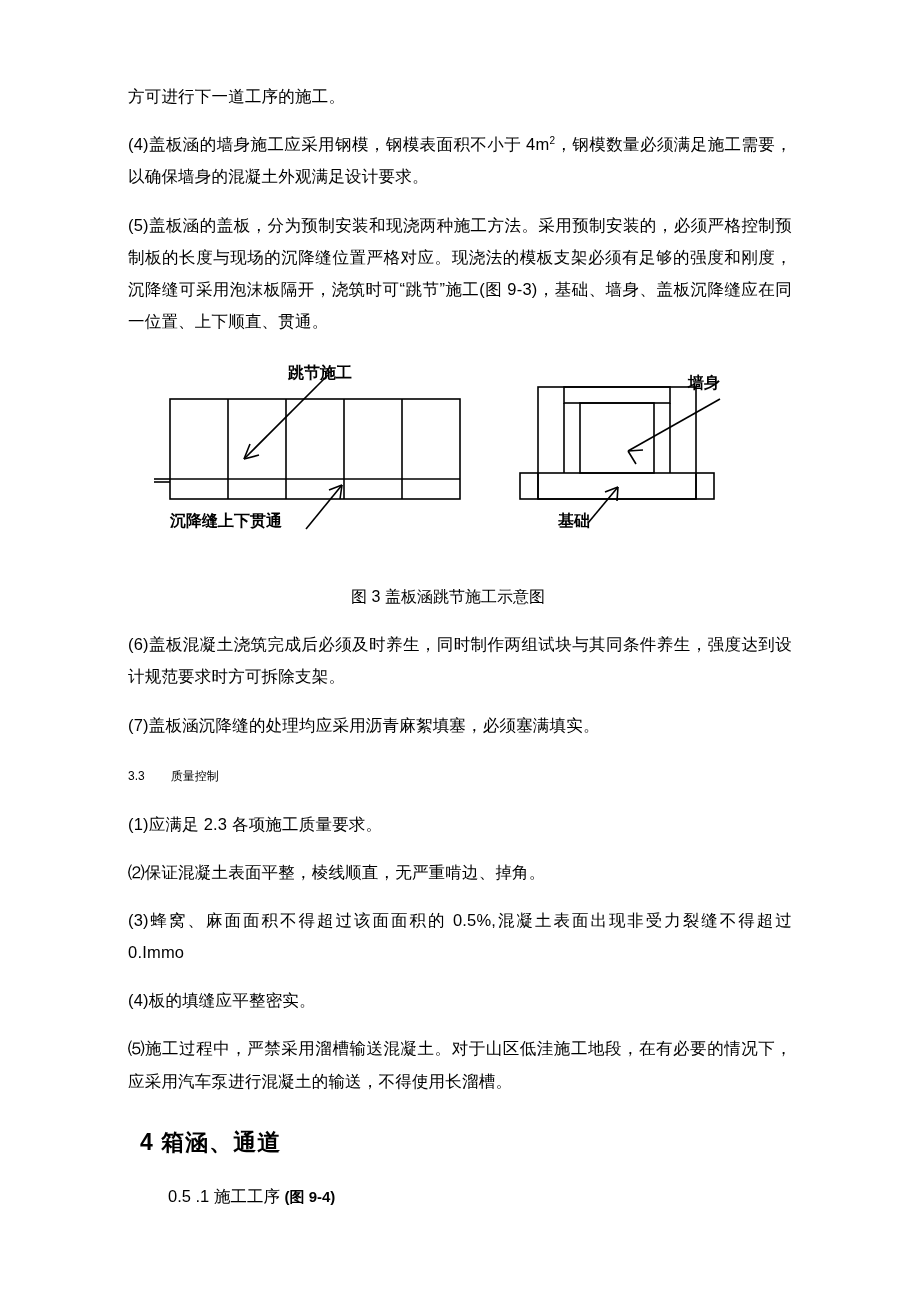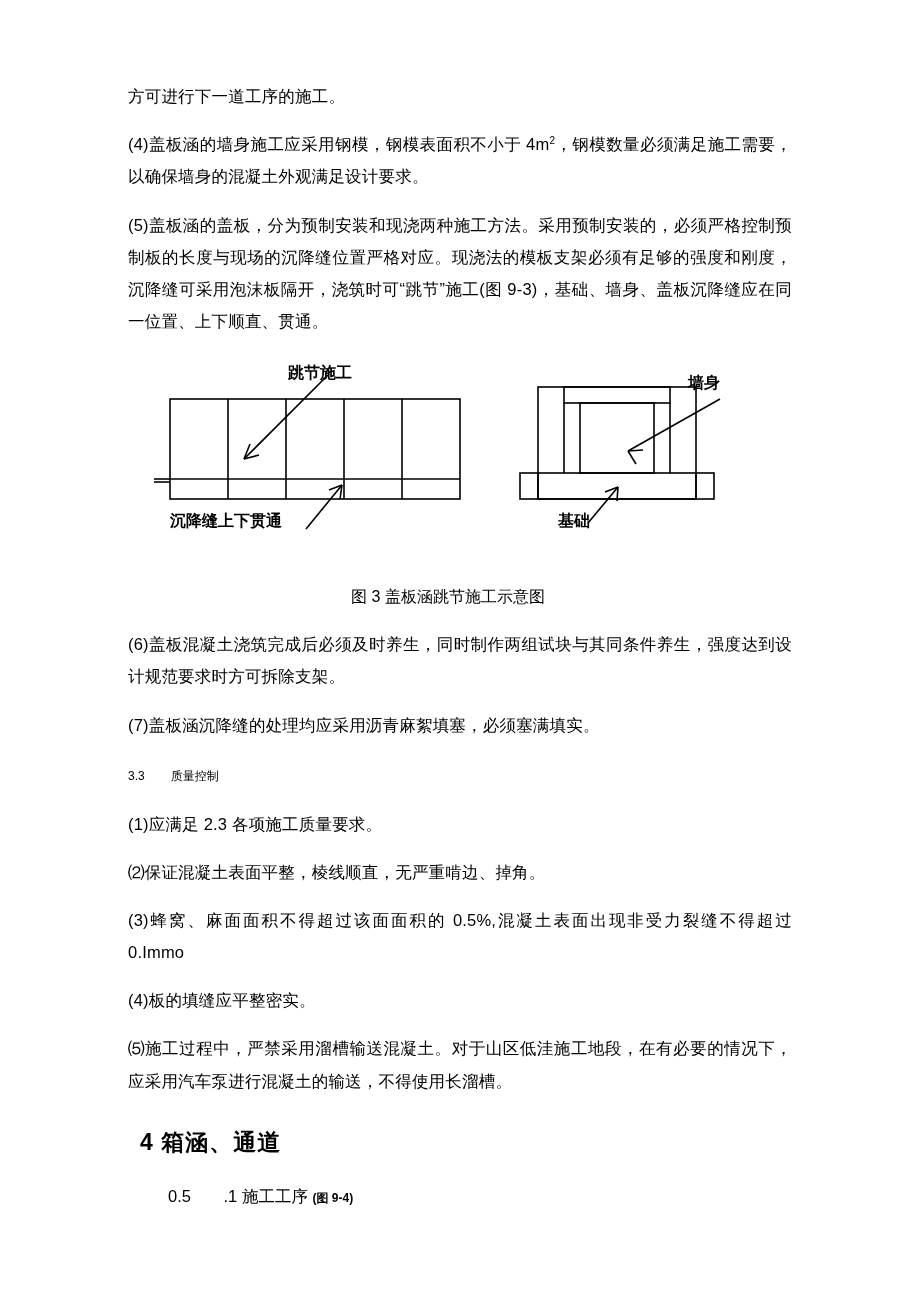--- a/index.html
+++ b/index.html
@@ -166,7 +166,7 @@
 
   <div class="heading-figure">
     <span>0.5</span>
-    <span style="margin-left:28px">.1 施工工序</span>
+    <span style="">.1 施工工序</span>
     <span class="small">(图 9-4)</span>
   </div>
 

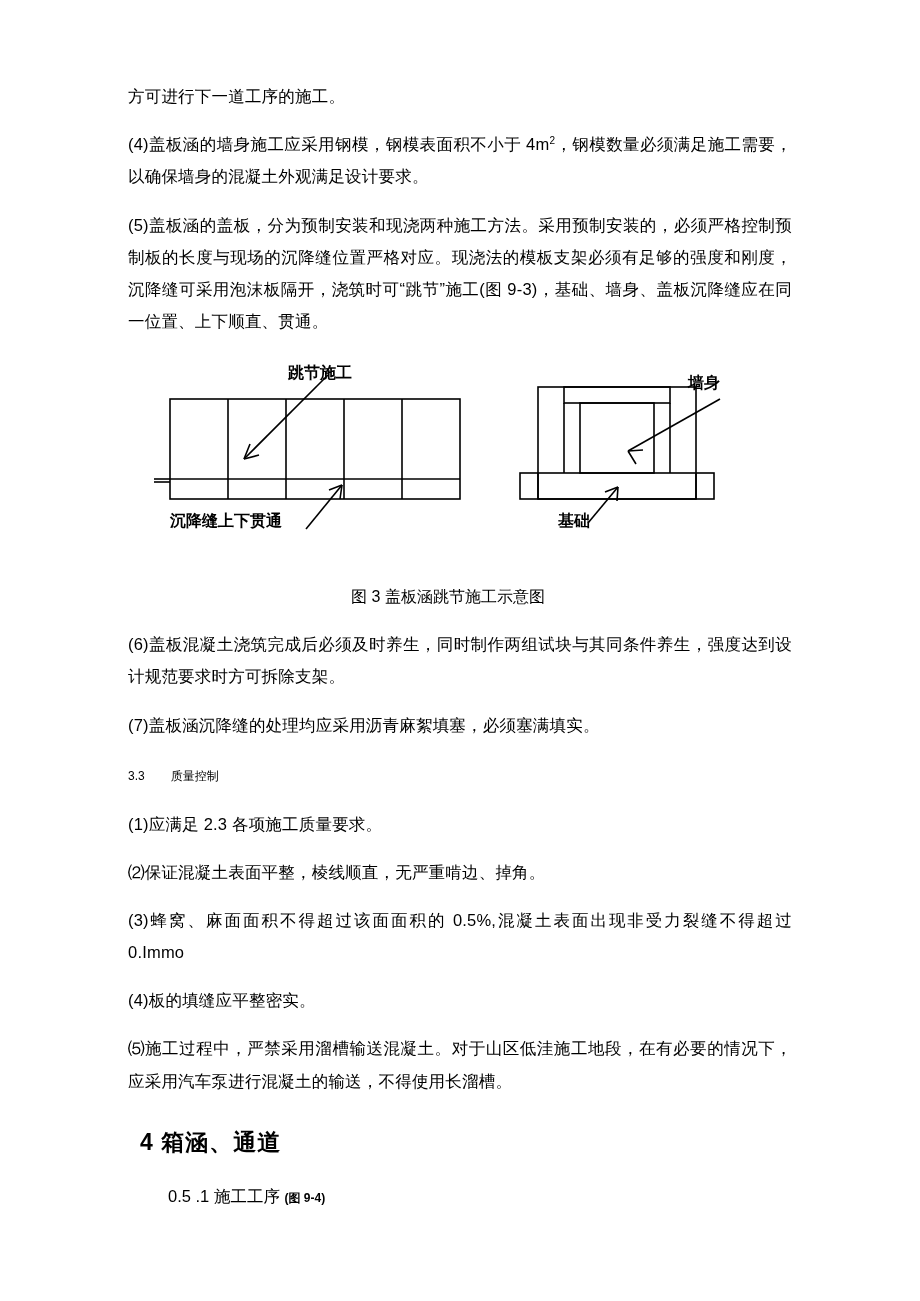--- a/index.html
+++ b/index.html
@@ -56,7 +56,7 @@
     padding-left: 40px;
   }
   .heading-figure .small {
-    font-size: 12px;
+    font-size: 15px;
     font-weight: bold;
   }
   .fig-caption {

